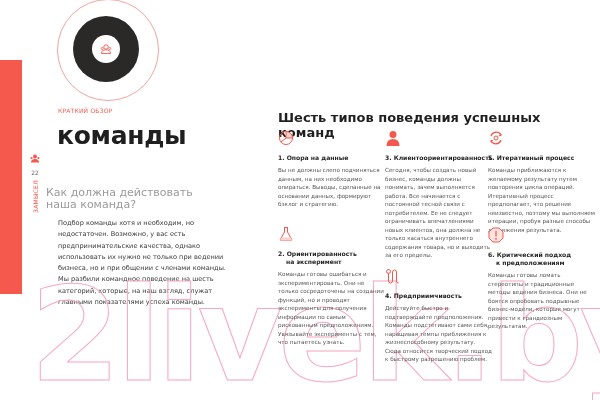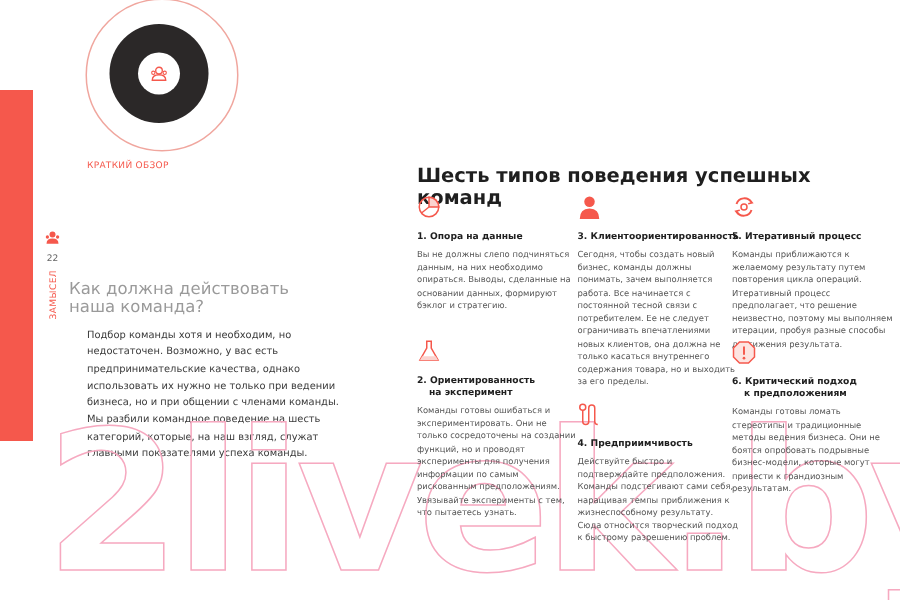--- a/index.html
+++ b/index.html
@@ -69,6 +69,7 @@
 
 <div class="eyebrow">КРАТКИЙ ОБЗОР</div>
 <div class="title">
+  <div>команды</div>
 </div>
 <div class="subtitle">Как должна действовать наша команда?</div>
 <div class="intro">Подбор команды хотя и необходим, но недостаточен. Возможно, у вас есть предпринимательские качества, однако использовать их нужно не только при ведении бизнеса, но и при общении с членами команды. Мы разбили командное поведение на шесть категорий, которые, на наш взгляд, служат главными показателями успеха команды.</div>

